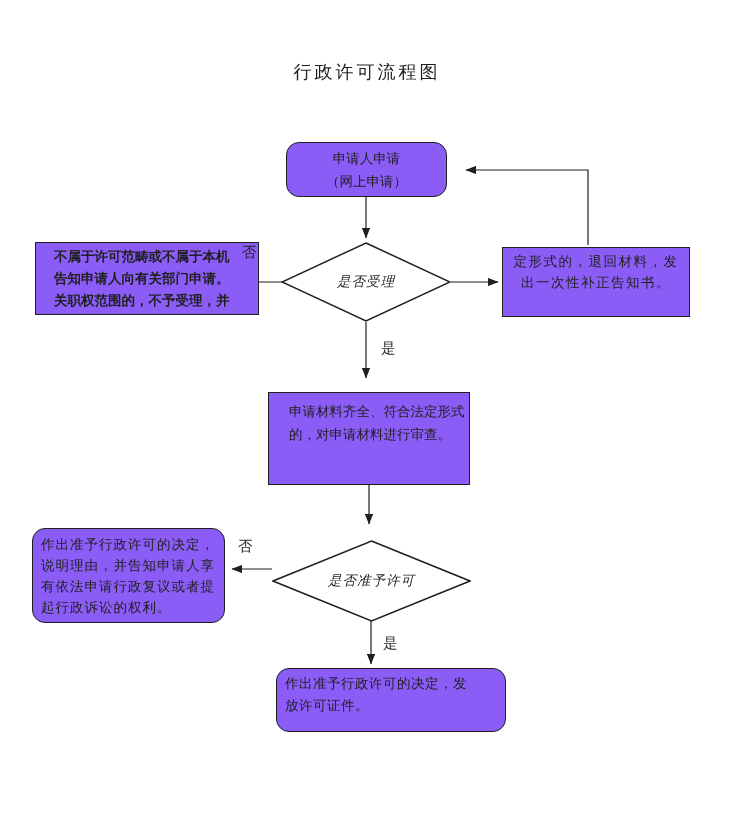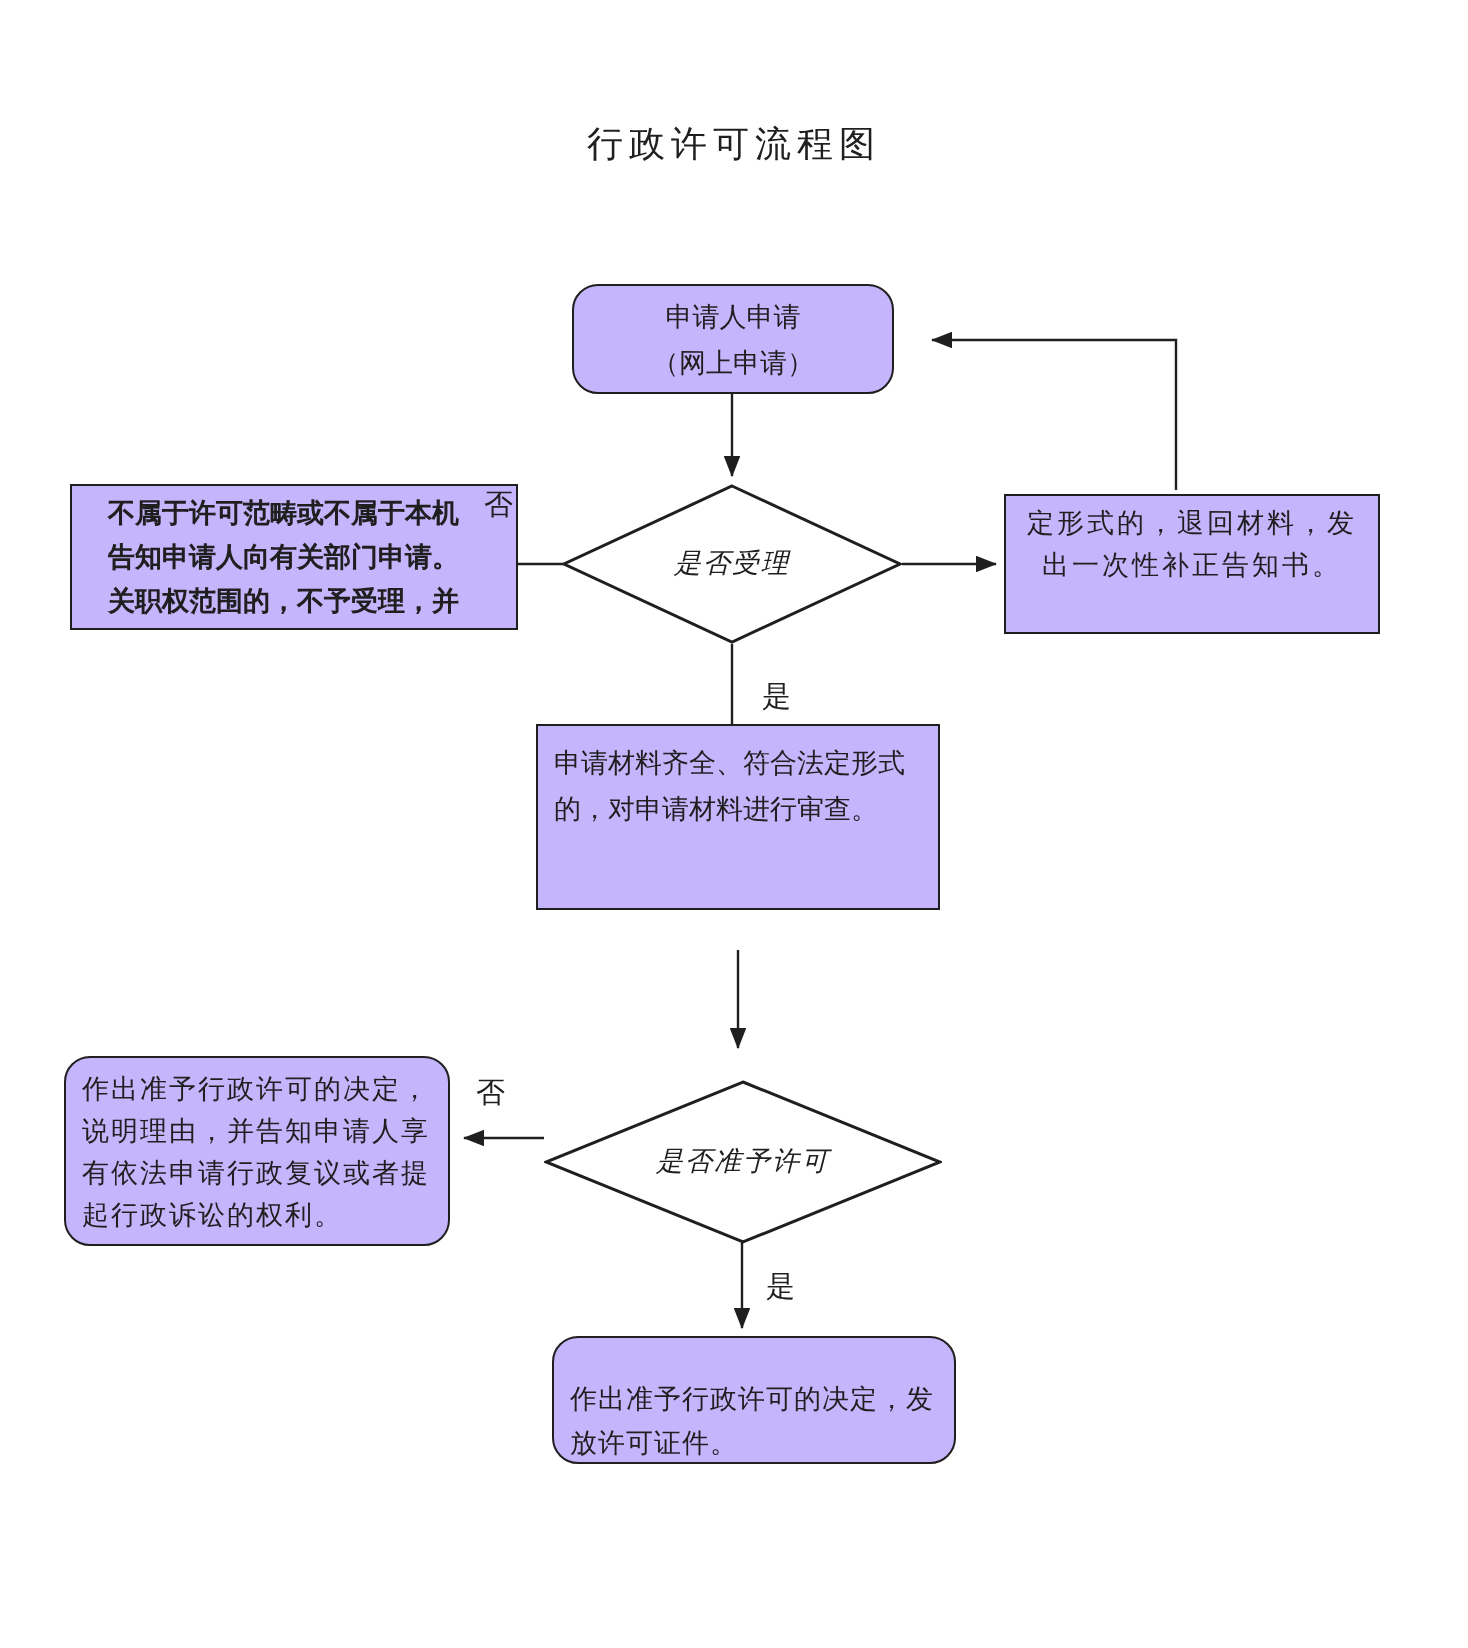--- a/index.html
+++ b/index.html
@@ -27,7 +27,7 @@
     position: absolute;
     box-sizing: border-box;
     border: 1.5px solid #1f1f1f;
-    background: #c4b5fd;
+    background: #8b5cf6;
     font-size: 13.5px;
   }
   .rounded { border-radius: 13px; }

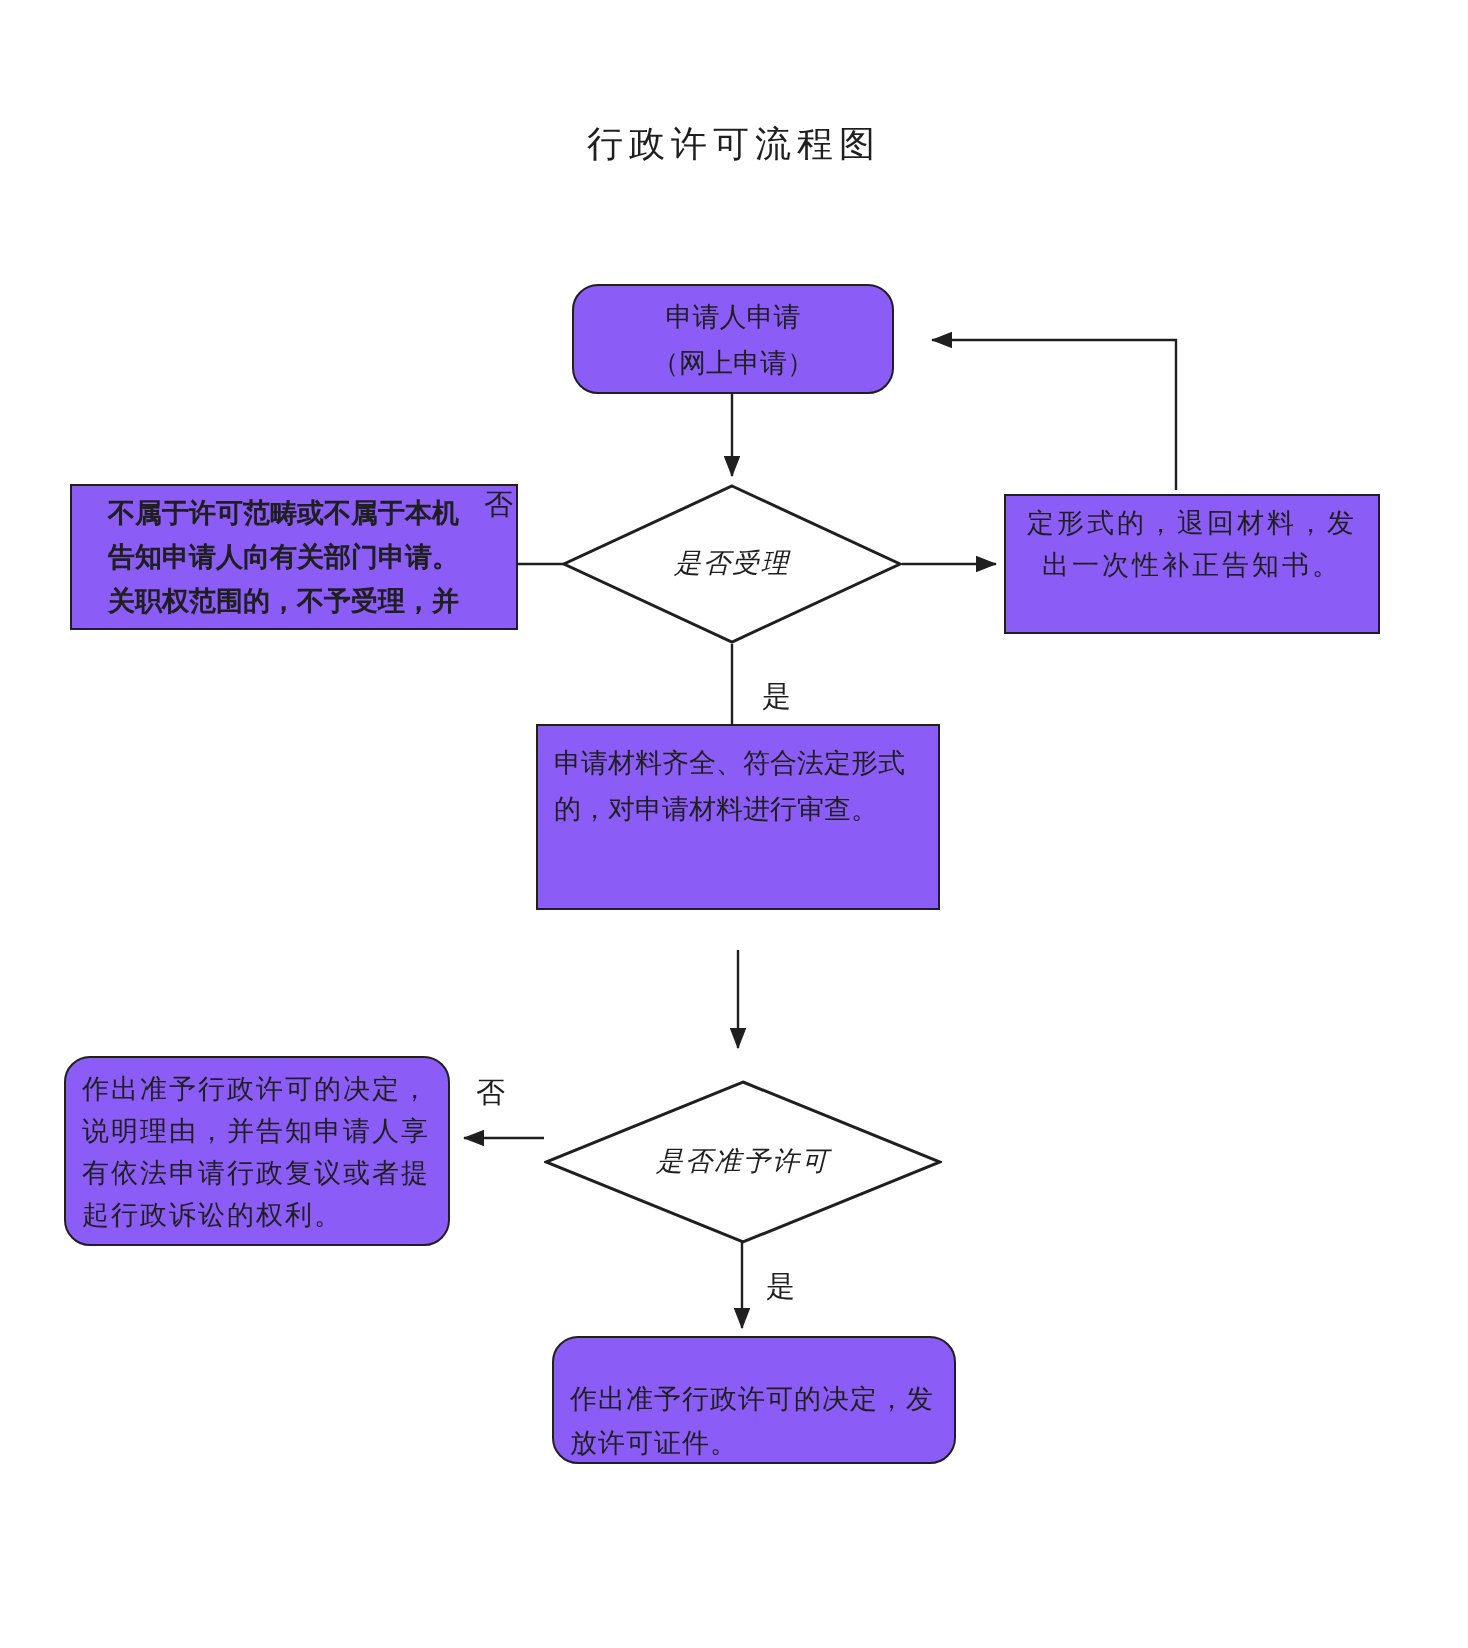--- a/index.html
+++ b/index.html
@@ -58,8 +58,8 @@
                   padding: 3px 18px; line-height: 22px; font-weight: bold; }
   #node-return  { left: 502px; top: 247px; width: 188px; height: 70px;
                   padding: 3px 6px; line-height: 21px; text-align: center; letter-spacing: 1.5px; }
-  #node-review  { left: 268px; top: 362px; width: 202px; height: 93px;
-                  padding: 7px 8px; line-height: 23px; }
+  #node-review  { left: 268px; top: 392px; width: 202px; height: 93px;
+                  padding: 7px 20px; line-height: 23px; }
   #node-deny    { left: 32px;  top: 528px; width: 193px; height: 95px;
                   padding: 5px 8px; line-height: 21px; letter-spacing: 1px; }
   #node-grant   { left: 276px; top: 668px; width: 202px; height: 64px;

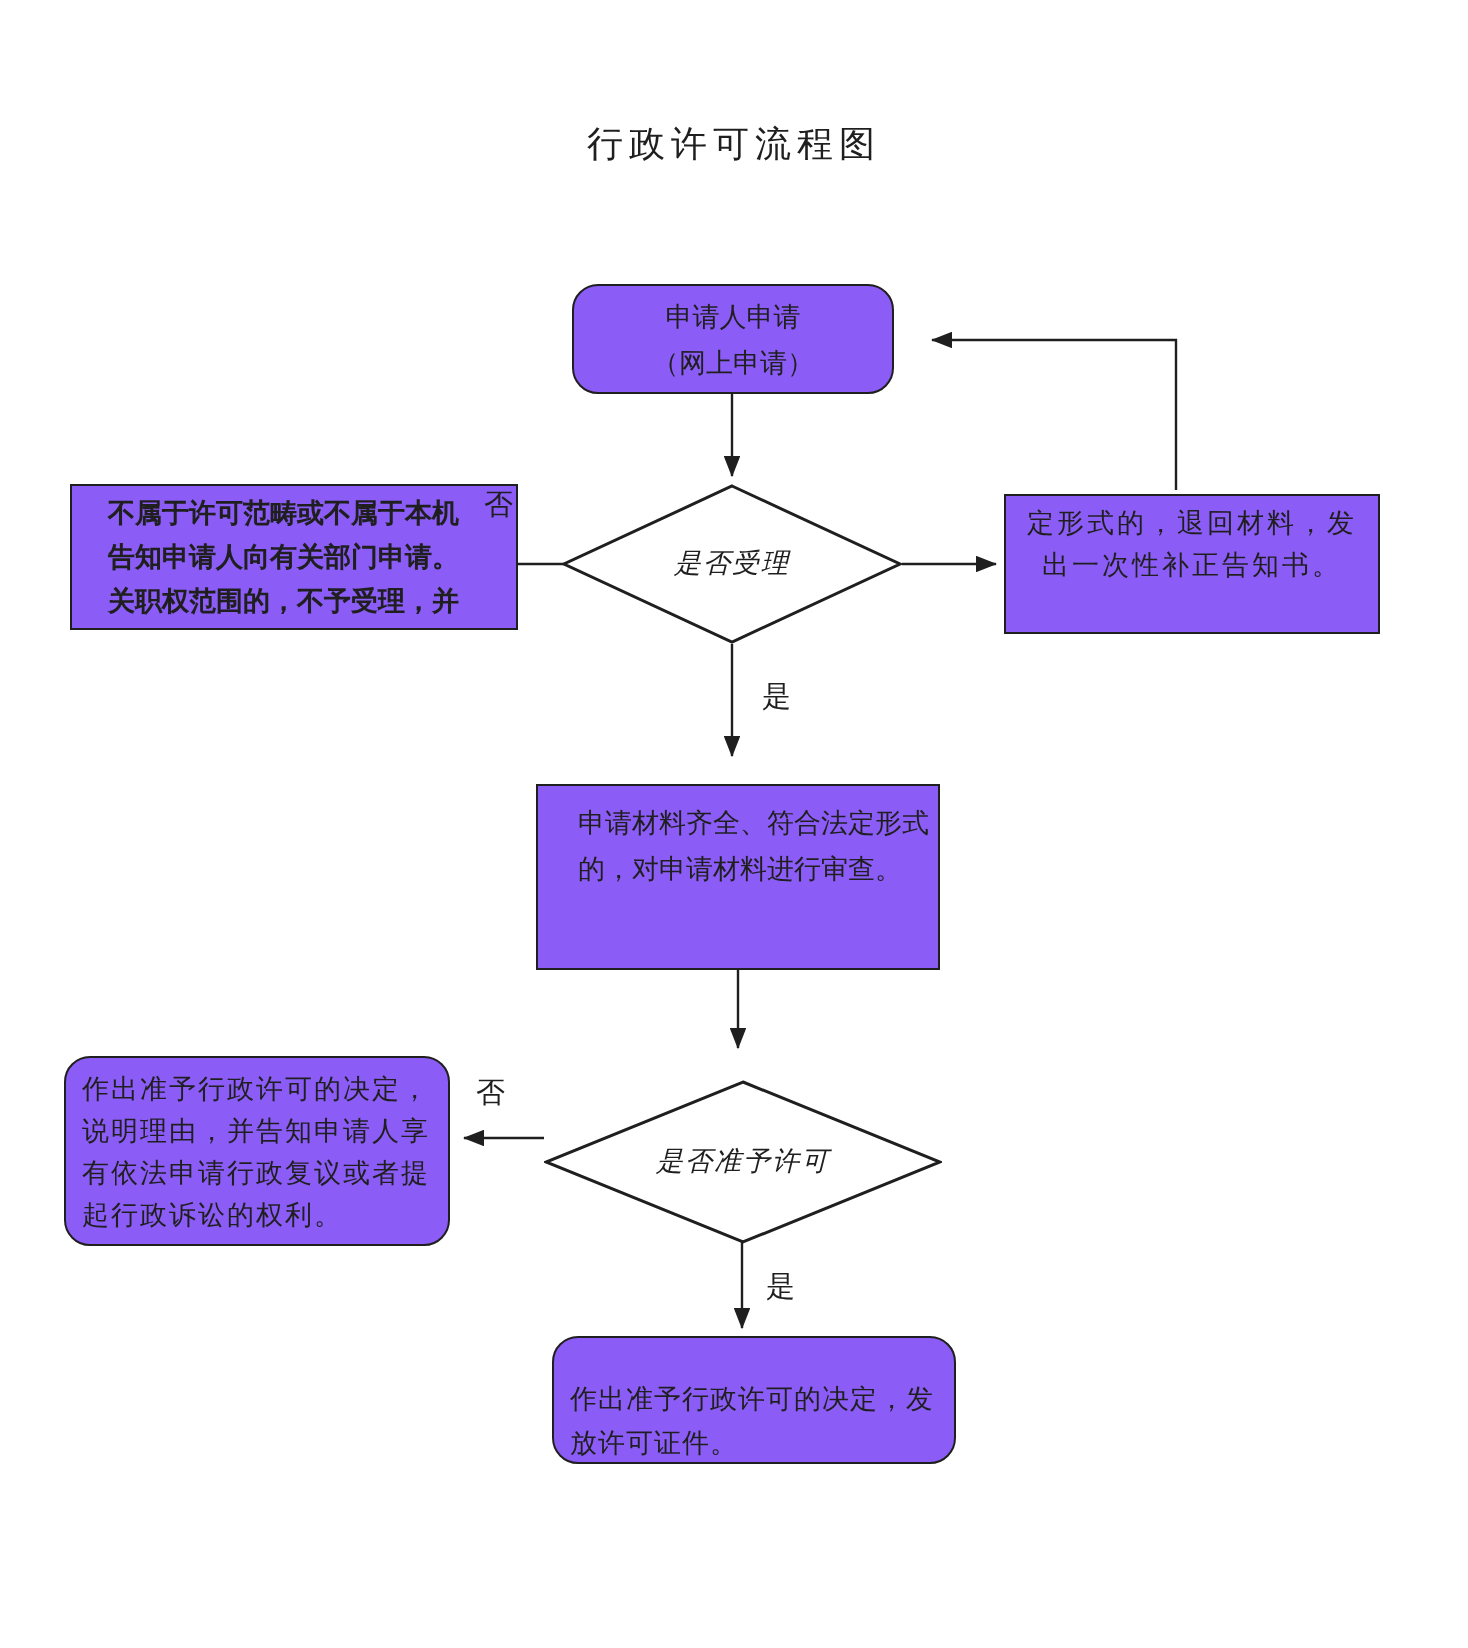--- a/index.html
+++ b/index.html
@@ -62,8 +62,8 @@
                   padding: 7px 20px; line-height: 23px; }
   #node-deny    { left: 32px;  top: 528px; width: 193px; height: 95px;
                   padding: 5px 8px; line-height: 21px; letter-spacing: 1px; }
-  #node-grant   { left: 276px; top: 668px; width: 202px; height: 64px;
-                  padding: 20px 8px; line-height: 22px; letter-spacing: 0.5px; }
+  #node-grant   { left: 276px; top: 668px; width: 230px; height: 64px;
+                  padding: 4px 8px; line-height: 22px; letter-spacing: 0.5px; }
   #diamond-accept { left: 281px; top: 242px; width: 170px; height: 80px; }
   #diamond-grant  { left: 272px; top: 540px; width: 199px; height: 82px; }
 </style>

